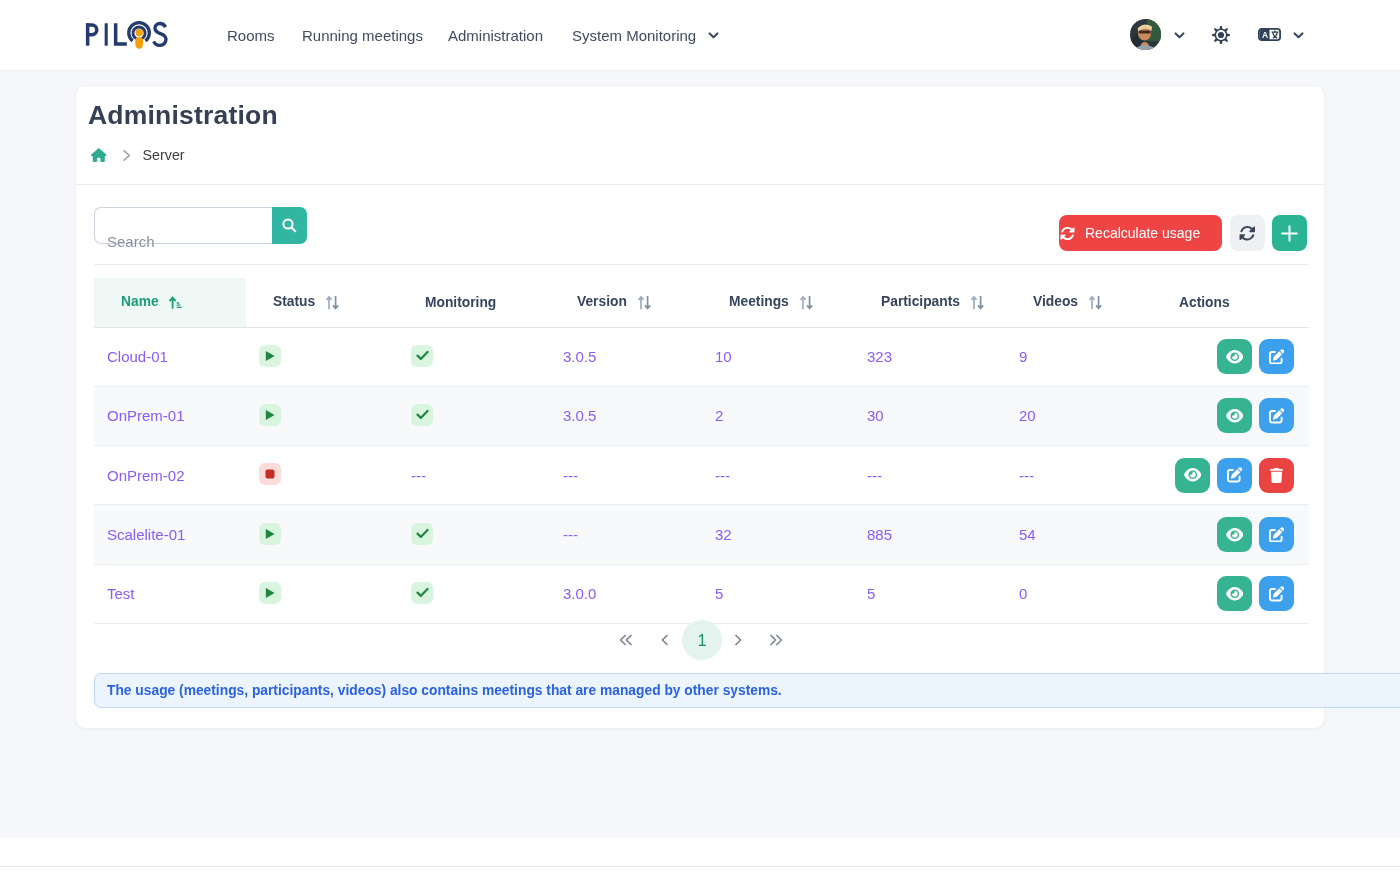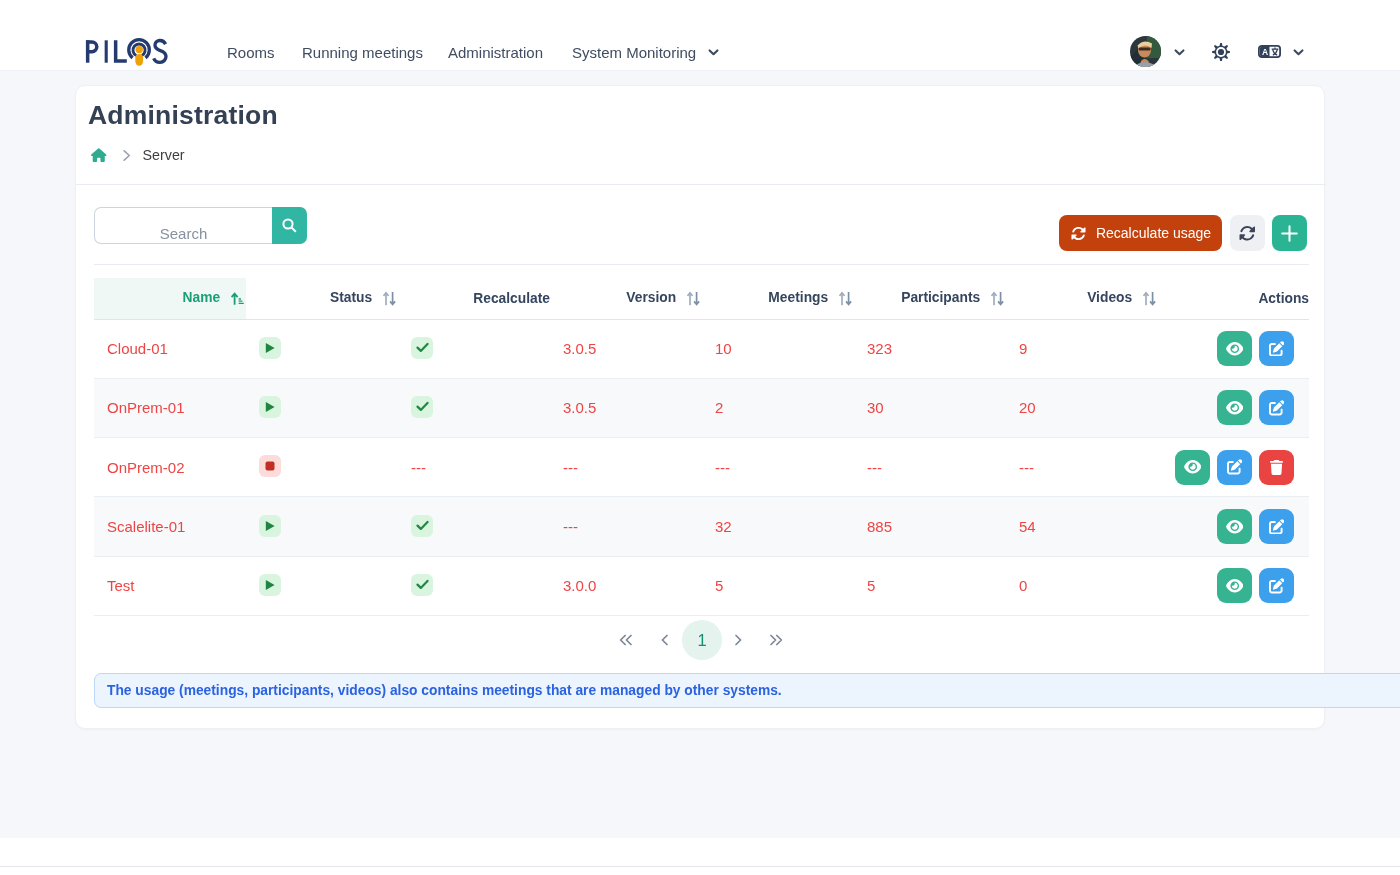--- a/index.html
+++ b/index.html
@@ -4,7 +4,7 @@
 <style>
 * { margin:0; padding:0; box-sizing:border-box; }
 html,body { width:1400px; height:875px; font-family:"Liberation Sans", sans-serif; background:#fff; overflow:hidden; }
-.navbar { position:absolute; left:0; top:17px; width:1379px; height:70px; background:#fff; }
+.navbar { position:absolute; left:0; top:0; width:1379px; height:70px; background:#fff; }
 .logo { position:absolute; }
 .navlink { position:absolute; top:27px; font-size:15px; color:#3f4c61; }
 .main { position:absolute; left:0; top:70px; width:1400px; height:768px; background:#f5f7fa; border-top:1px solid #eef1f5; }

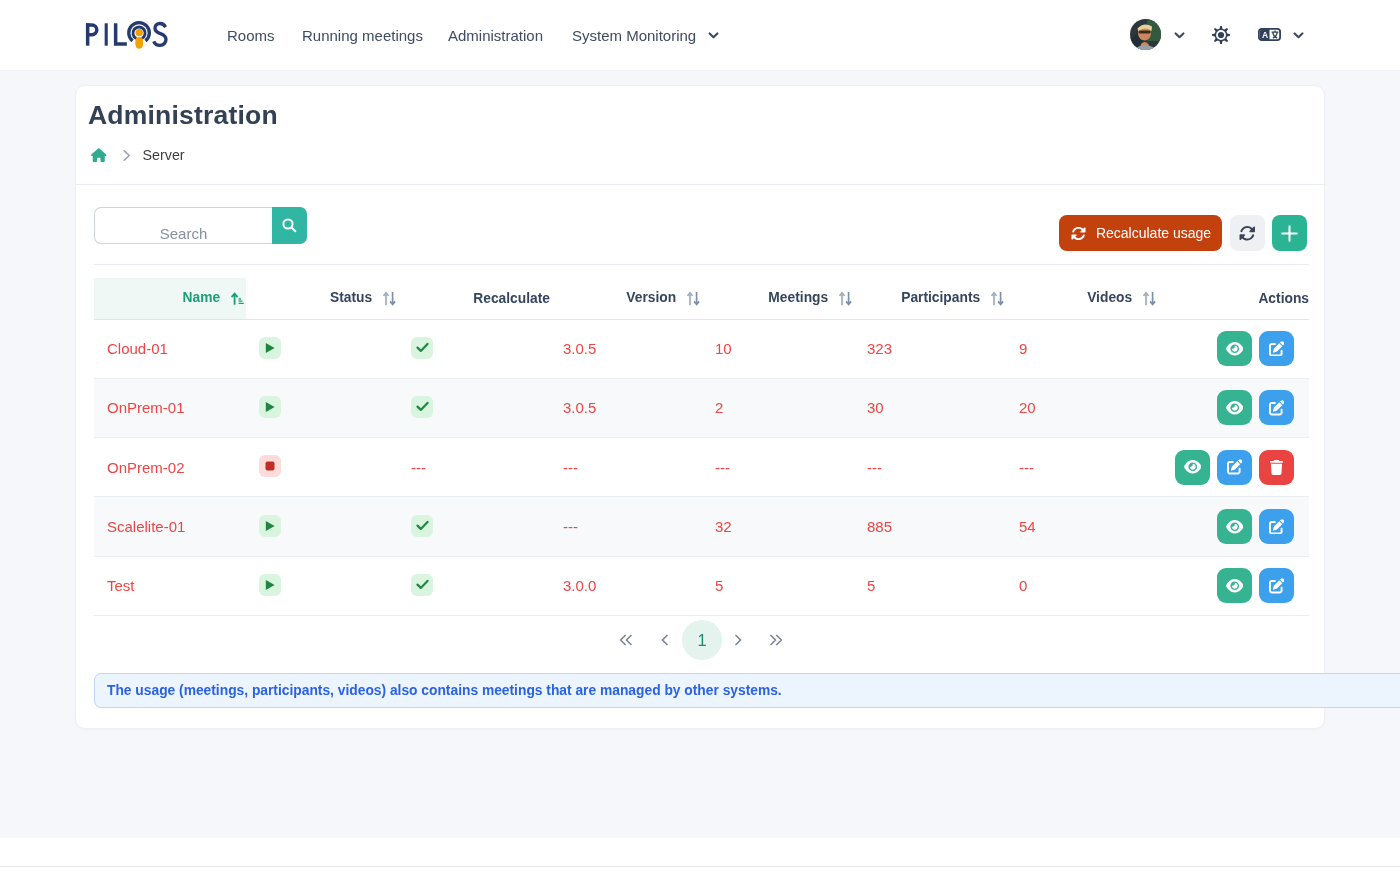--- a/index.html
+++ b/index.html
@@ -14,7 +14,7 @@
 .bc-server { font-size:14.3px; color:#404040; }
 .divider { position:absolute; left:0; top:98px; width:1250px; height:1px; background:#e9edf2; }
 .searchwrap { position:absolute; left:18px; top:121px; display:flex; }
-.searchinput { width:178px; height:37px; border:1px solid #ccd4e0; border-right:none; border-radius:7px 0 0 7px; background:#fff; font-size:15px; color:#87919f; padding:8px 12px; line-height:35px;text-align:center; }
+.searchinput { width:178px; height:37px; border:1px solid #ccd4e0; border-right:none; border-radius:7px 0 0 7px; background:#fff; font-size:15px; color:#87919f; padding:16px 12px; line-height:35px; }
 .searchbtn { width:35px; height:37px; background:#31b6a3; border-radius:0 7px 7px 0; display:flex; align-items:center; justify-content:center; }
 .topbtns { position:absolute; right:17px; top:129px; display:flex; }
 .btn-recalc { width:163px; justify-content:center; height:36px; background:#c2410c; color:#fff; border-radius:8px; font-size:14px; display:flex; align-items:center; padding:0; }

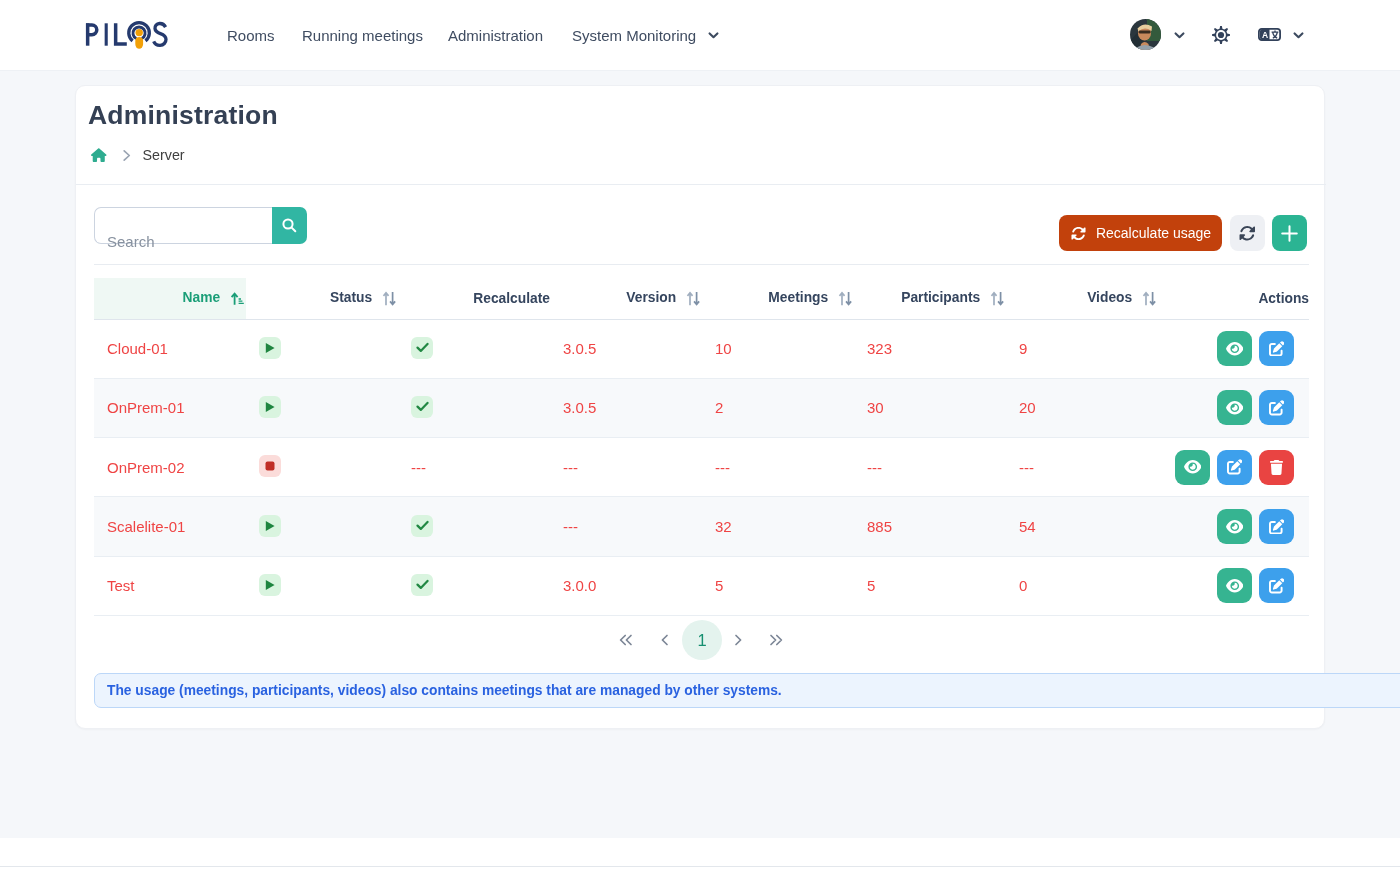--- a/index.html
+++ b/index.html
@@ -17,7 +17,7 @@
 .searchinput { width:178px; height:37px; border:1px solid #ccd4e0; border-right:none; border-radius:7px 0 0 7px; background:#fff; font-size:15px; color:#87919f; padding:16px 12px; line-height:35px; }
 .searchbtn { width:35px; height:37px; background:#31b6a3; border-radius:0 7px 7px 0; display:flex; align-items:center; justify-content:center; }
 .topbtns { position:absolute; right:17px; top:129px; display:flex; }
-.btn-recalc { width:163px; justify-content:center; height:36px; background:#c2410c; color:#fff; border-radius:8px; font-size:14px; display:flex; align-items:center; padding:0; }
+.btn-recalc { width:163px; justify-content:flex-start; height:36px; background:#ef4444; color:#fff; border-radius:8px; font-size:14px; display:flex; align-items:center; padding:0; }
 .btn-refresh { width:35px; height:36px; background:#eef0f4; border-radius:8px; margin-left:8px; display:flex; align-items:center; justify-content:center; }
 .btn-plus { width:35px; height:36px; background:#2bb493; border-radius:8px; margin-left:7px; display:flex; align-items:center; justify-content:center; }
 table { position:absolute; left:18px; top:192px; width:1215px; border-collapse:collapse; table-layout:fixed; }

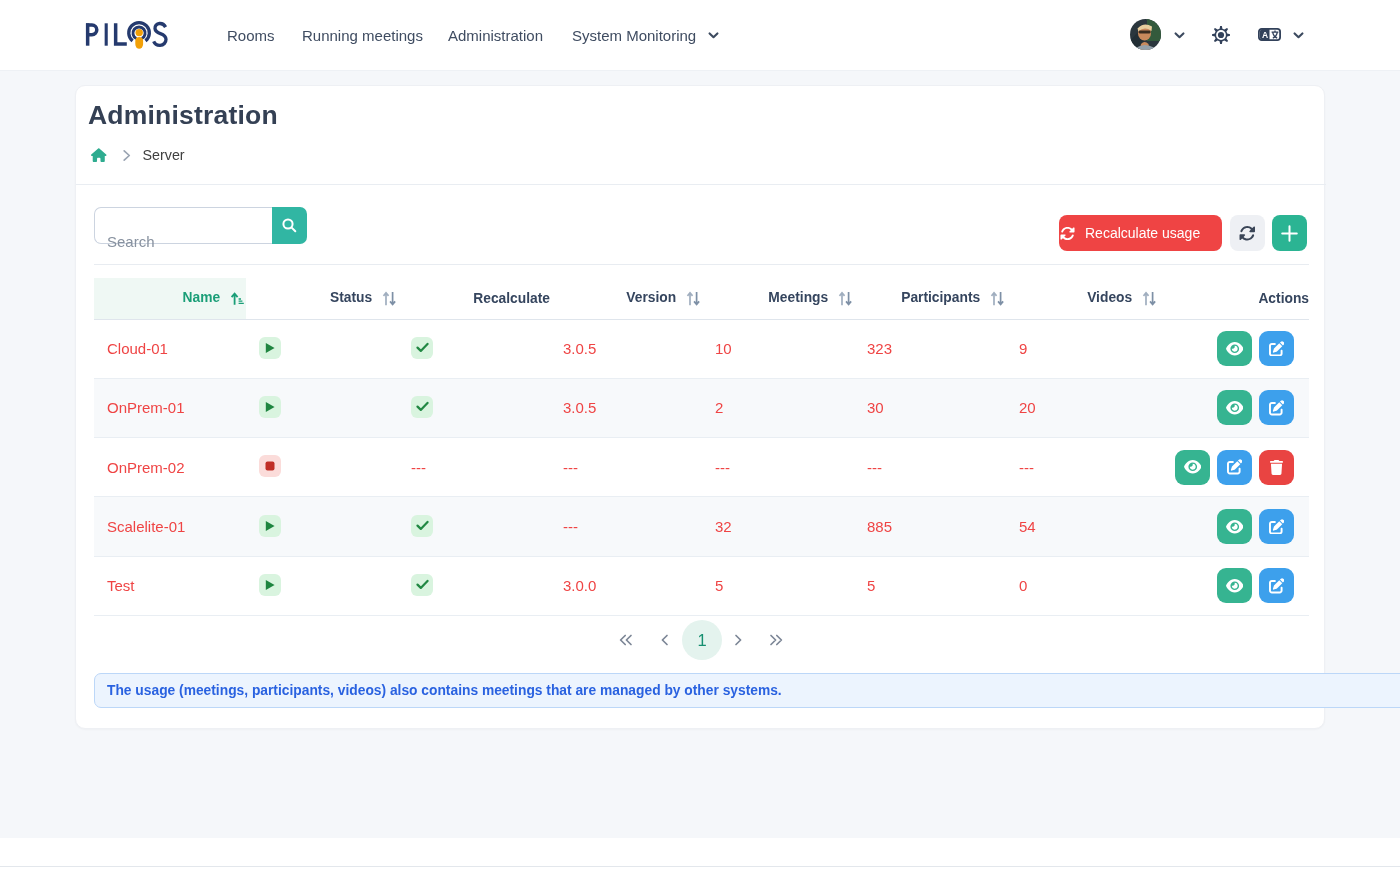--- a/index.html
+++ b/index.html
@@ -21,7 +21,7 @@
 .btn-refresh { width:35px; height:36px; background:#eef0f4; border-radius:8px; margin-left:8px; display:flex; align-items:center; justify-content:center; }
 .btn-plus { width:35px; height:36px; background:#2bb493; border-radius:8px; margin-left:7px; display:flex; align-items:center; justify-content:center; }
 table { position:absolute; left:18px; top:192px; width:1215px; border-collapse:collapse; table-layout:fixed; }
-th { height:41px; text-align:right; padding:0 0 0 16px; font-size:13.8px; font-weight:700; color:#35455e; border-bottom:1px solid #dfe5ec; white-space:nowrap; }
+th { height:49px; text-align:left; padding:0 0 0 27px; font-size:13.8px; font-weight:700; color:#35455e; border-bottom:1px solid #dfe5ec; white-space:nowrap; }
 th.sorted { background:#eff8f4; color:#1a9e77; }
 td { height:59.3px; padding:0 0 0 13px; font-size:15px; color:#ef4444; border-bottom:1px solid #e9eef3; }
 tr.stripe td { background:#f7f9fb; }

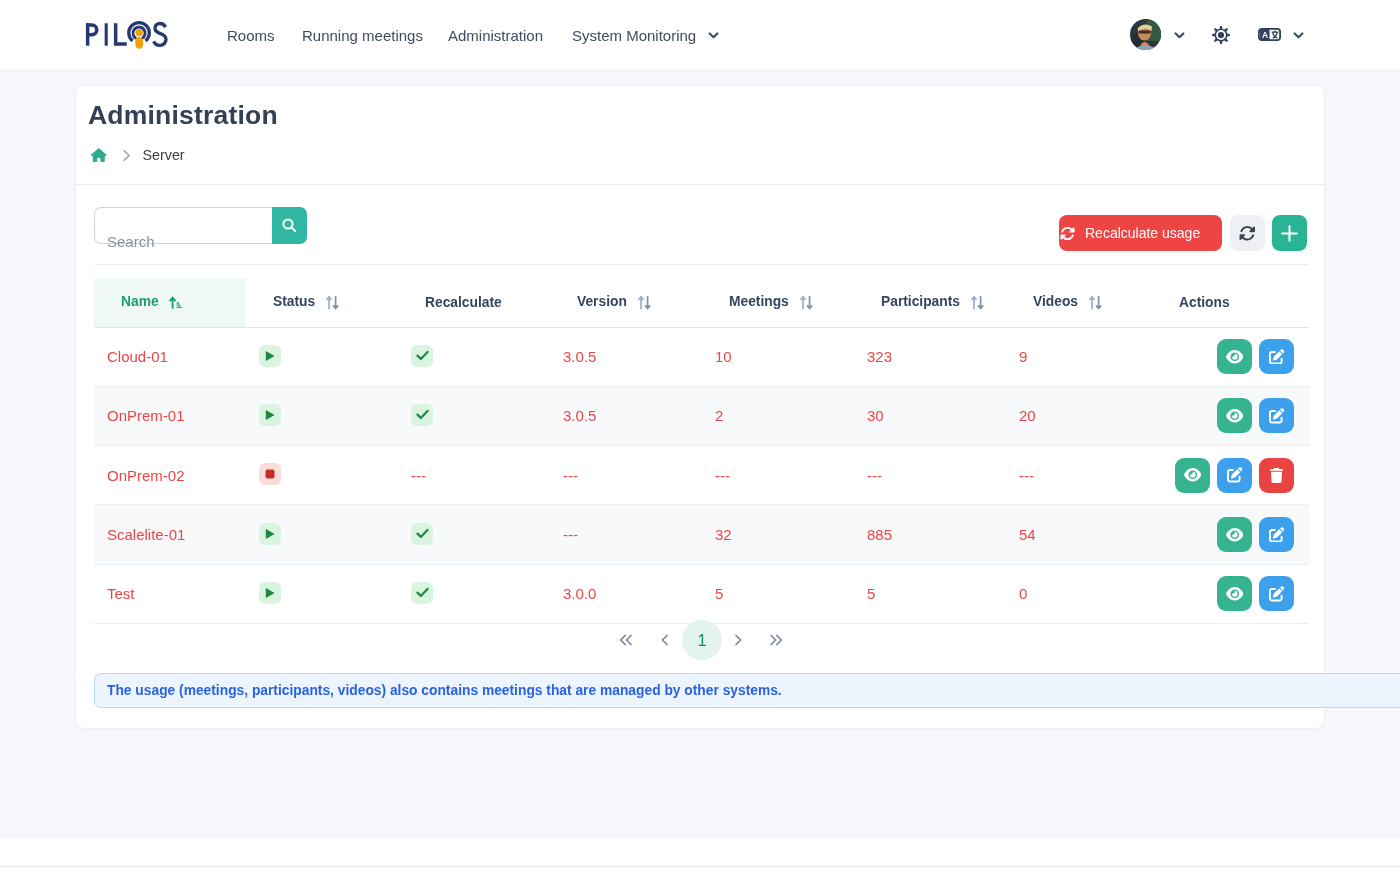--- a/index.html
+++ b/index.html
@@ -170,7 +170,7 @@
                 <path d="M5.0 13.4 V2.0 M3.0 4.2 L5.0 1.8 L7.0 4.2" fill="none" stroke="#a0aebf" stroke-width="1.7" stroke-linecap="square"></path>
                 <path d="M11.6 1.8 V13.2 M9.6 11.0 L11.6 13.4 L13.6 11.0" fill="none" stroke="#7e90a6" stroke-width="1.7" stroke-linecap="square"></path>
               </svg></th>
-      <th>Recalculate</th>
+      <th>Monitoring</th>
       <th>Version <svg class="ic" width="17" height="15" viewBox="0 0 17 15" style="margin-left:5px;">
                 <path d="M5.0 13.4 V2.0 M3.0 4.2 L5.0 1.8 L7.0 4.2" fill="none" stroke="#a0aebf" stroke-width="1.7" stroke-linecap="square"></path>
                 <path d="M11.6 1.8 V13.2 M9.6 11.0 L11.6 13.4 L13.6 11.0" fill="none" stroke="#7e90a6" stroke-width="1.7" stroke-linecap="square"></path>

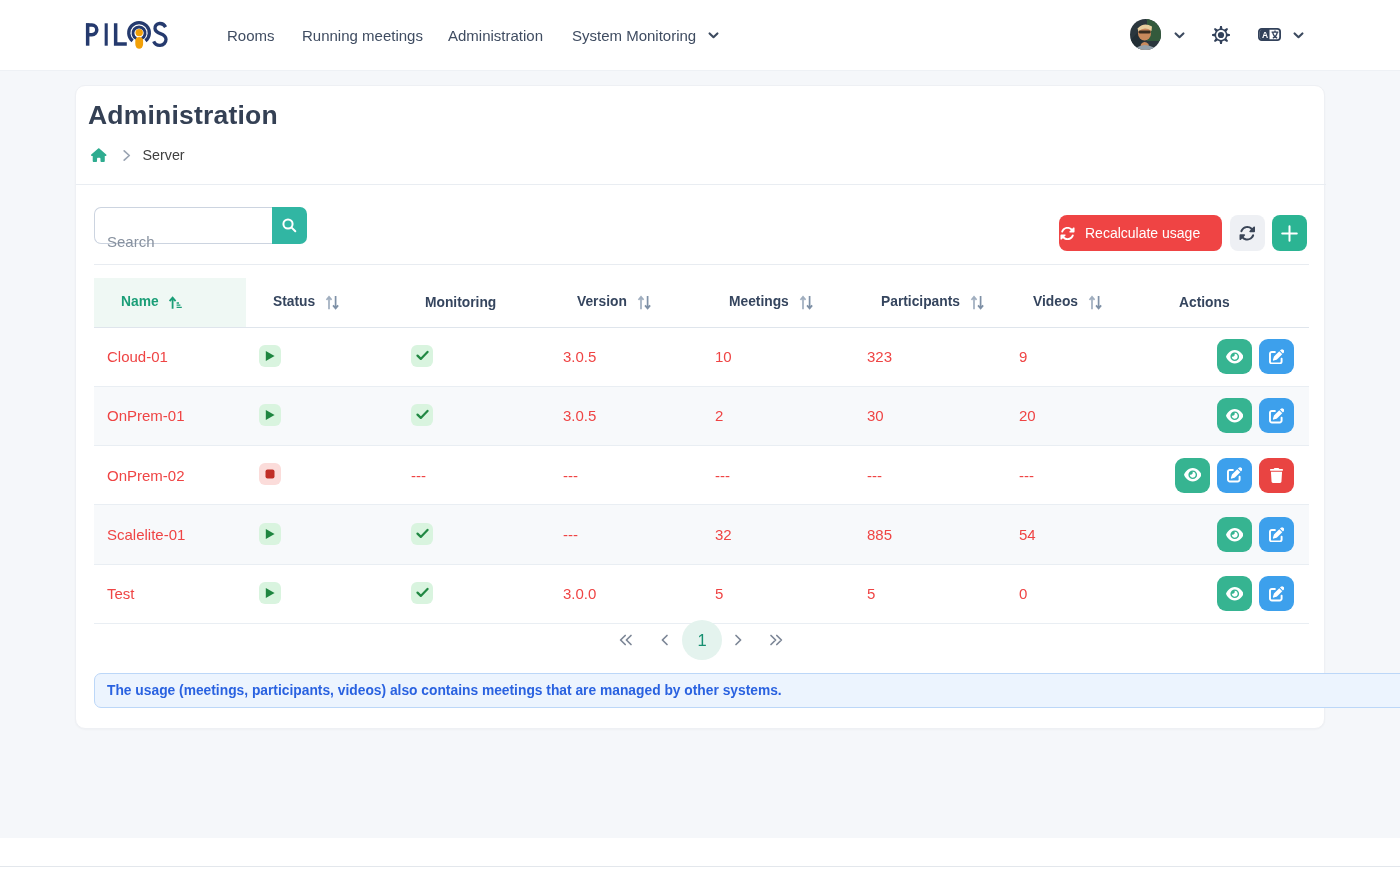--- a/index.html
+++ b/index.html
@@ -23,7 +23,7 @@
 table { position:absolute; left:18px; top:192px; width:1215px; border-collapse:collapse; table-layout:fixed; }
 th { height:49px; text-align:left; padding:0 0 0 27px; font-size:13.8px; font-weight:700; color:#35455e; border-bottom:1px solid #dfe5ec; white-space:nowrap; }
 th.sorted { background:#eff8f4; color:#1a9e77; }
-td { height:59.3px; padding:0 0 0 13px; font-size:15px; color:#ef4444; border-bottom:1px solid #e9eef3; }
+td { height:59.3px; padding:0 0 0 13px; font-size:15px; color:#8b5cf6; border-bottom:1px solid #e9eef3; }
 tr.stripe td { background:#f7f9fb; }
 td.actions { text-align:right; padding:0 15px 0 0; }
 .ic { display:inline-block; vertical-align:middle; }

